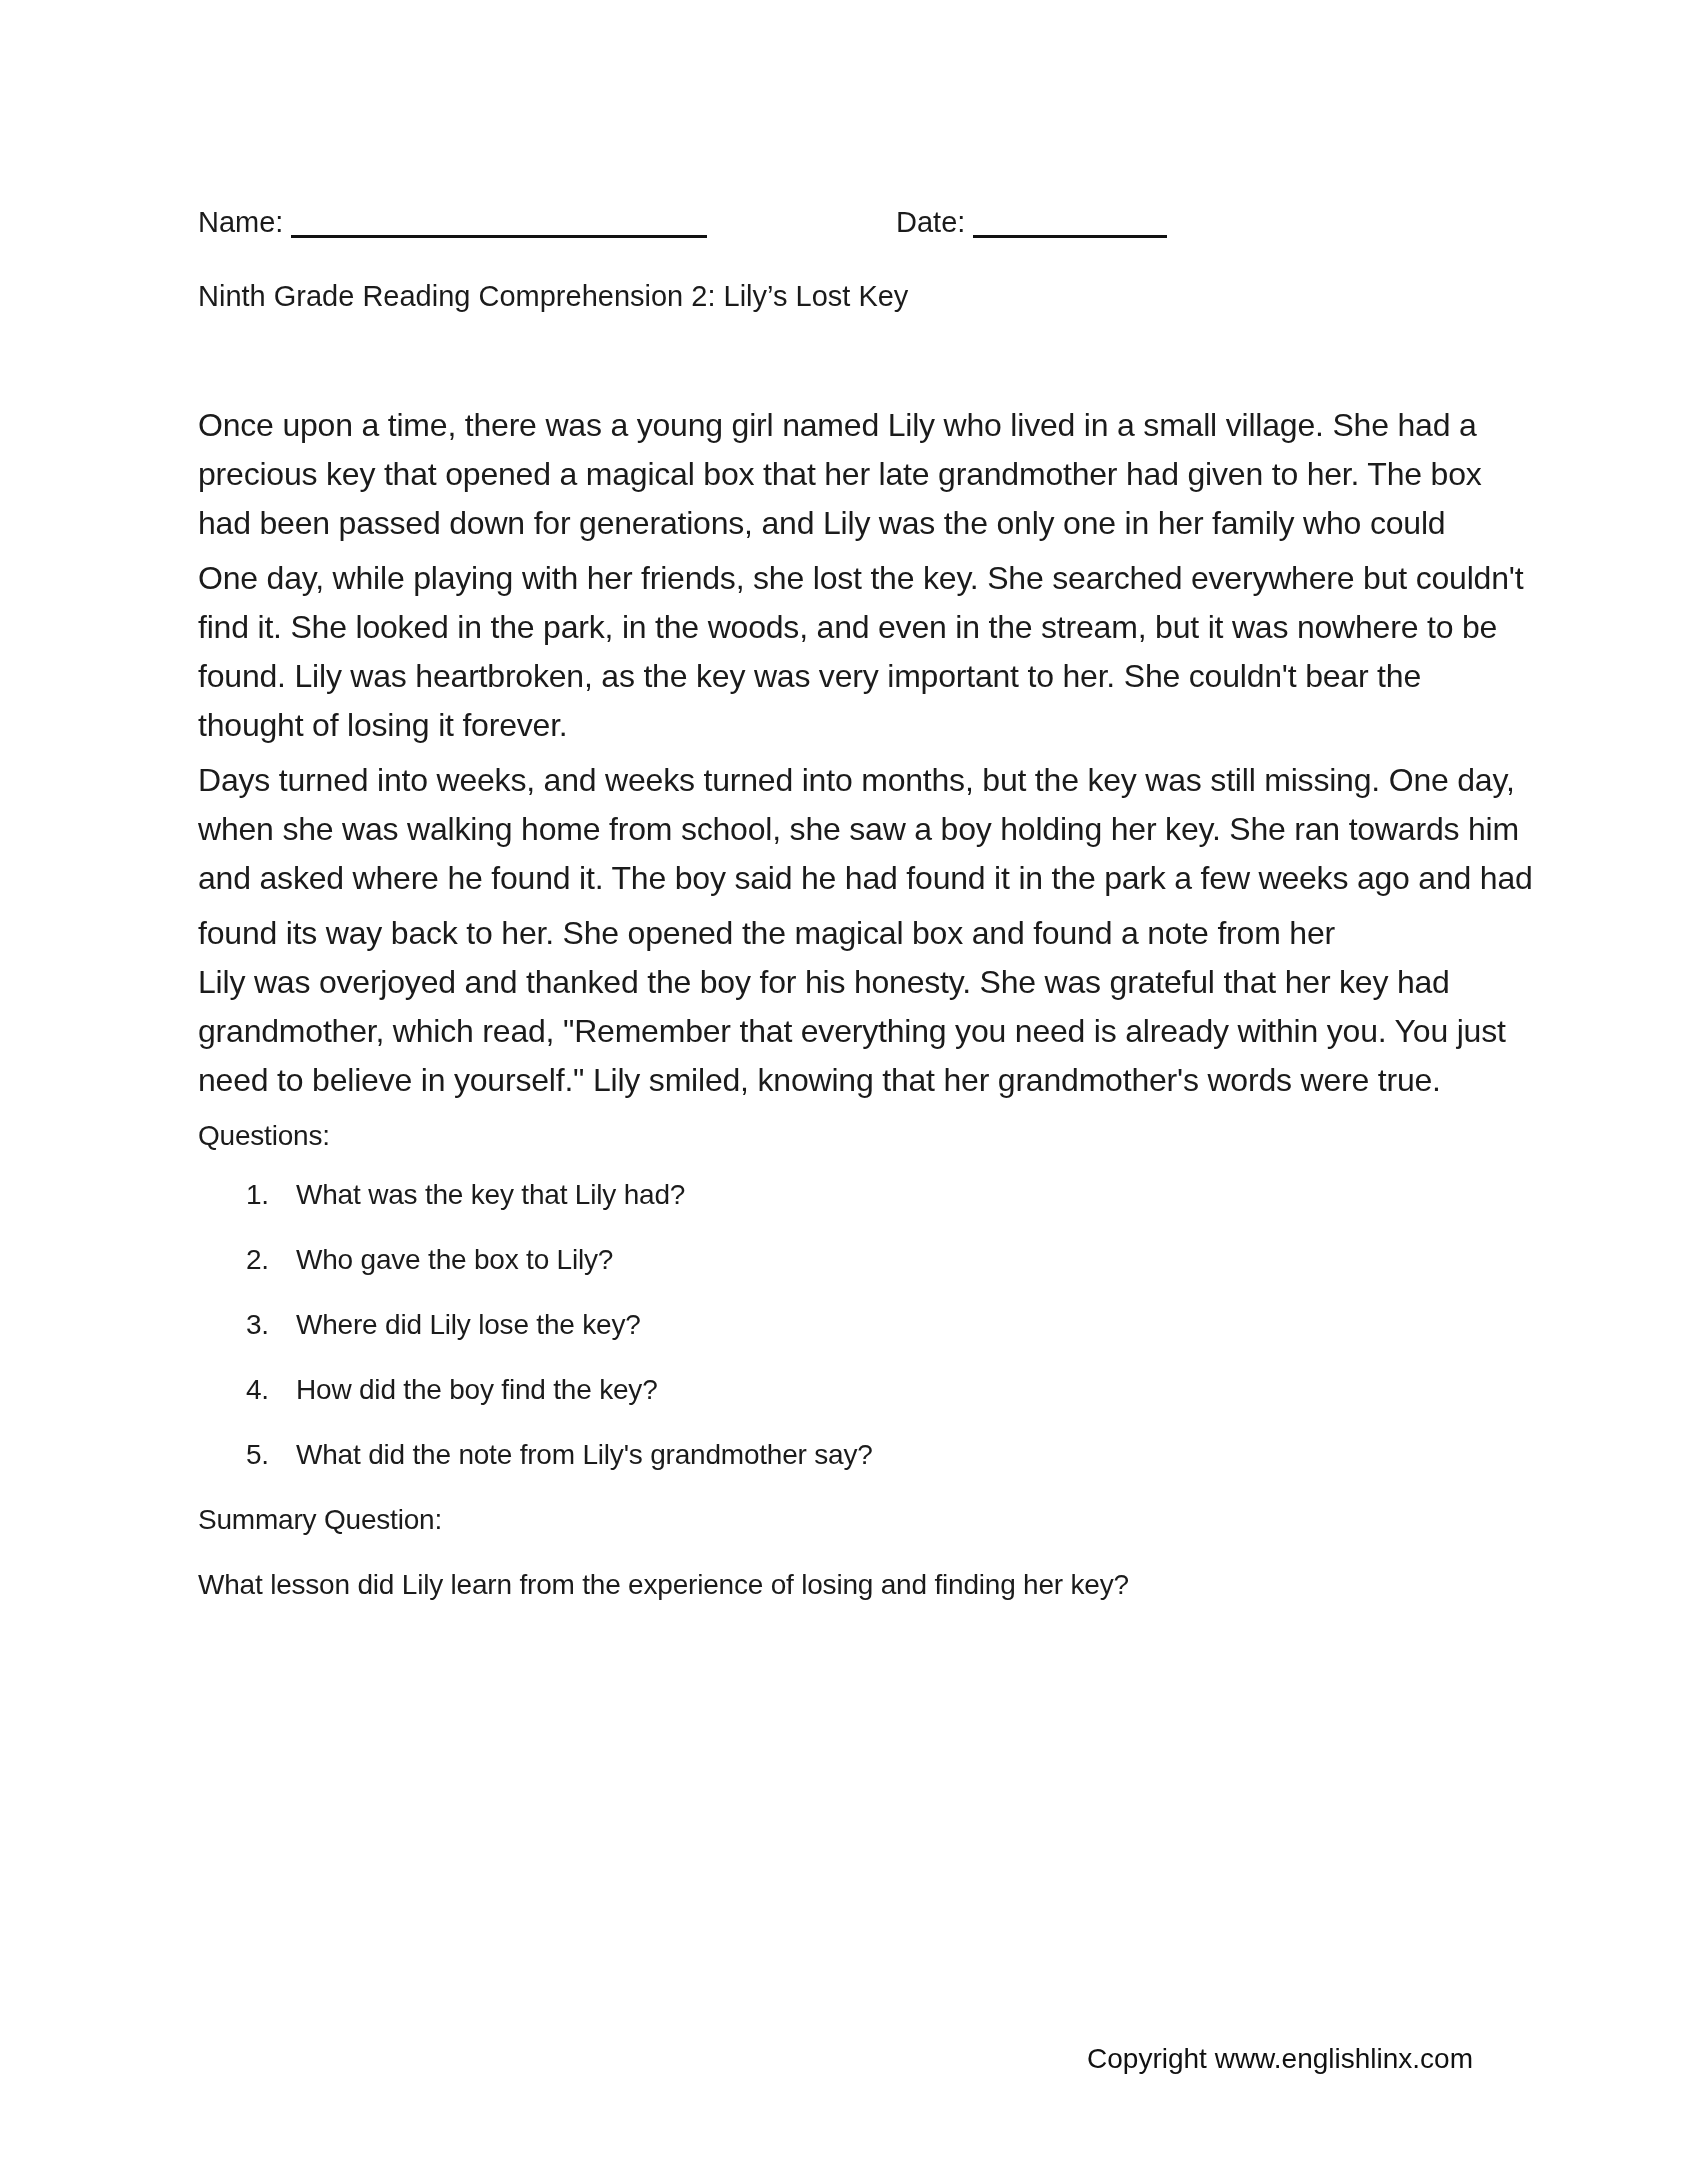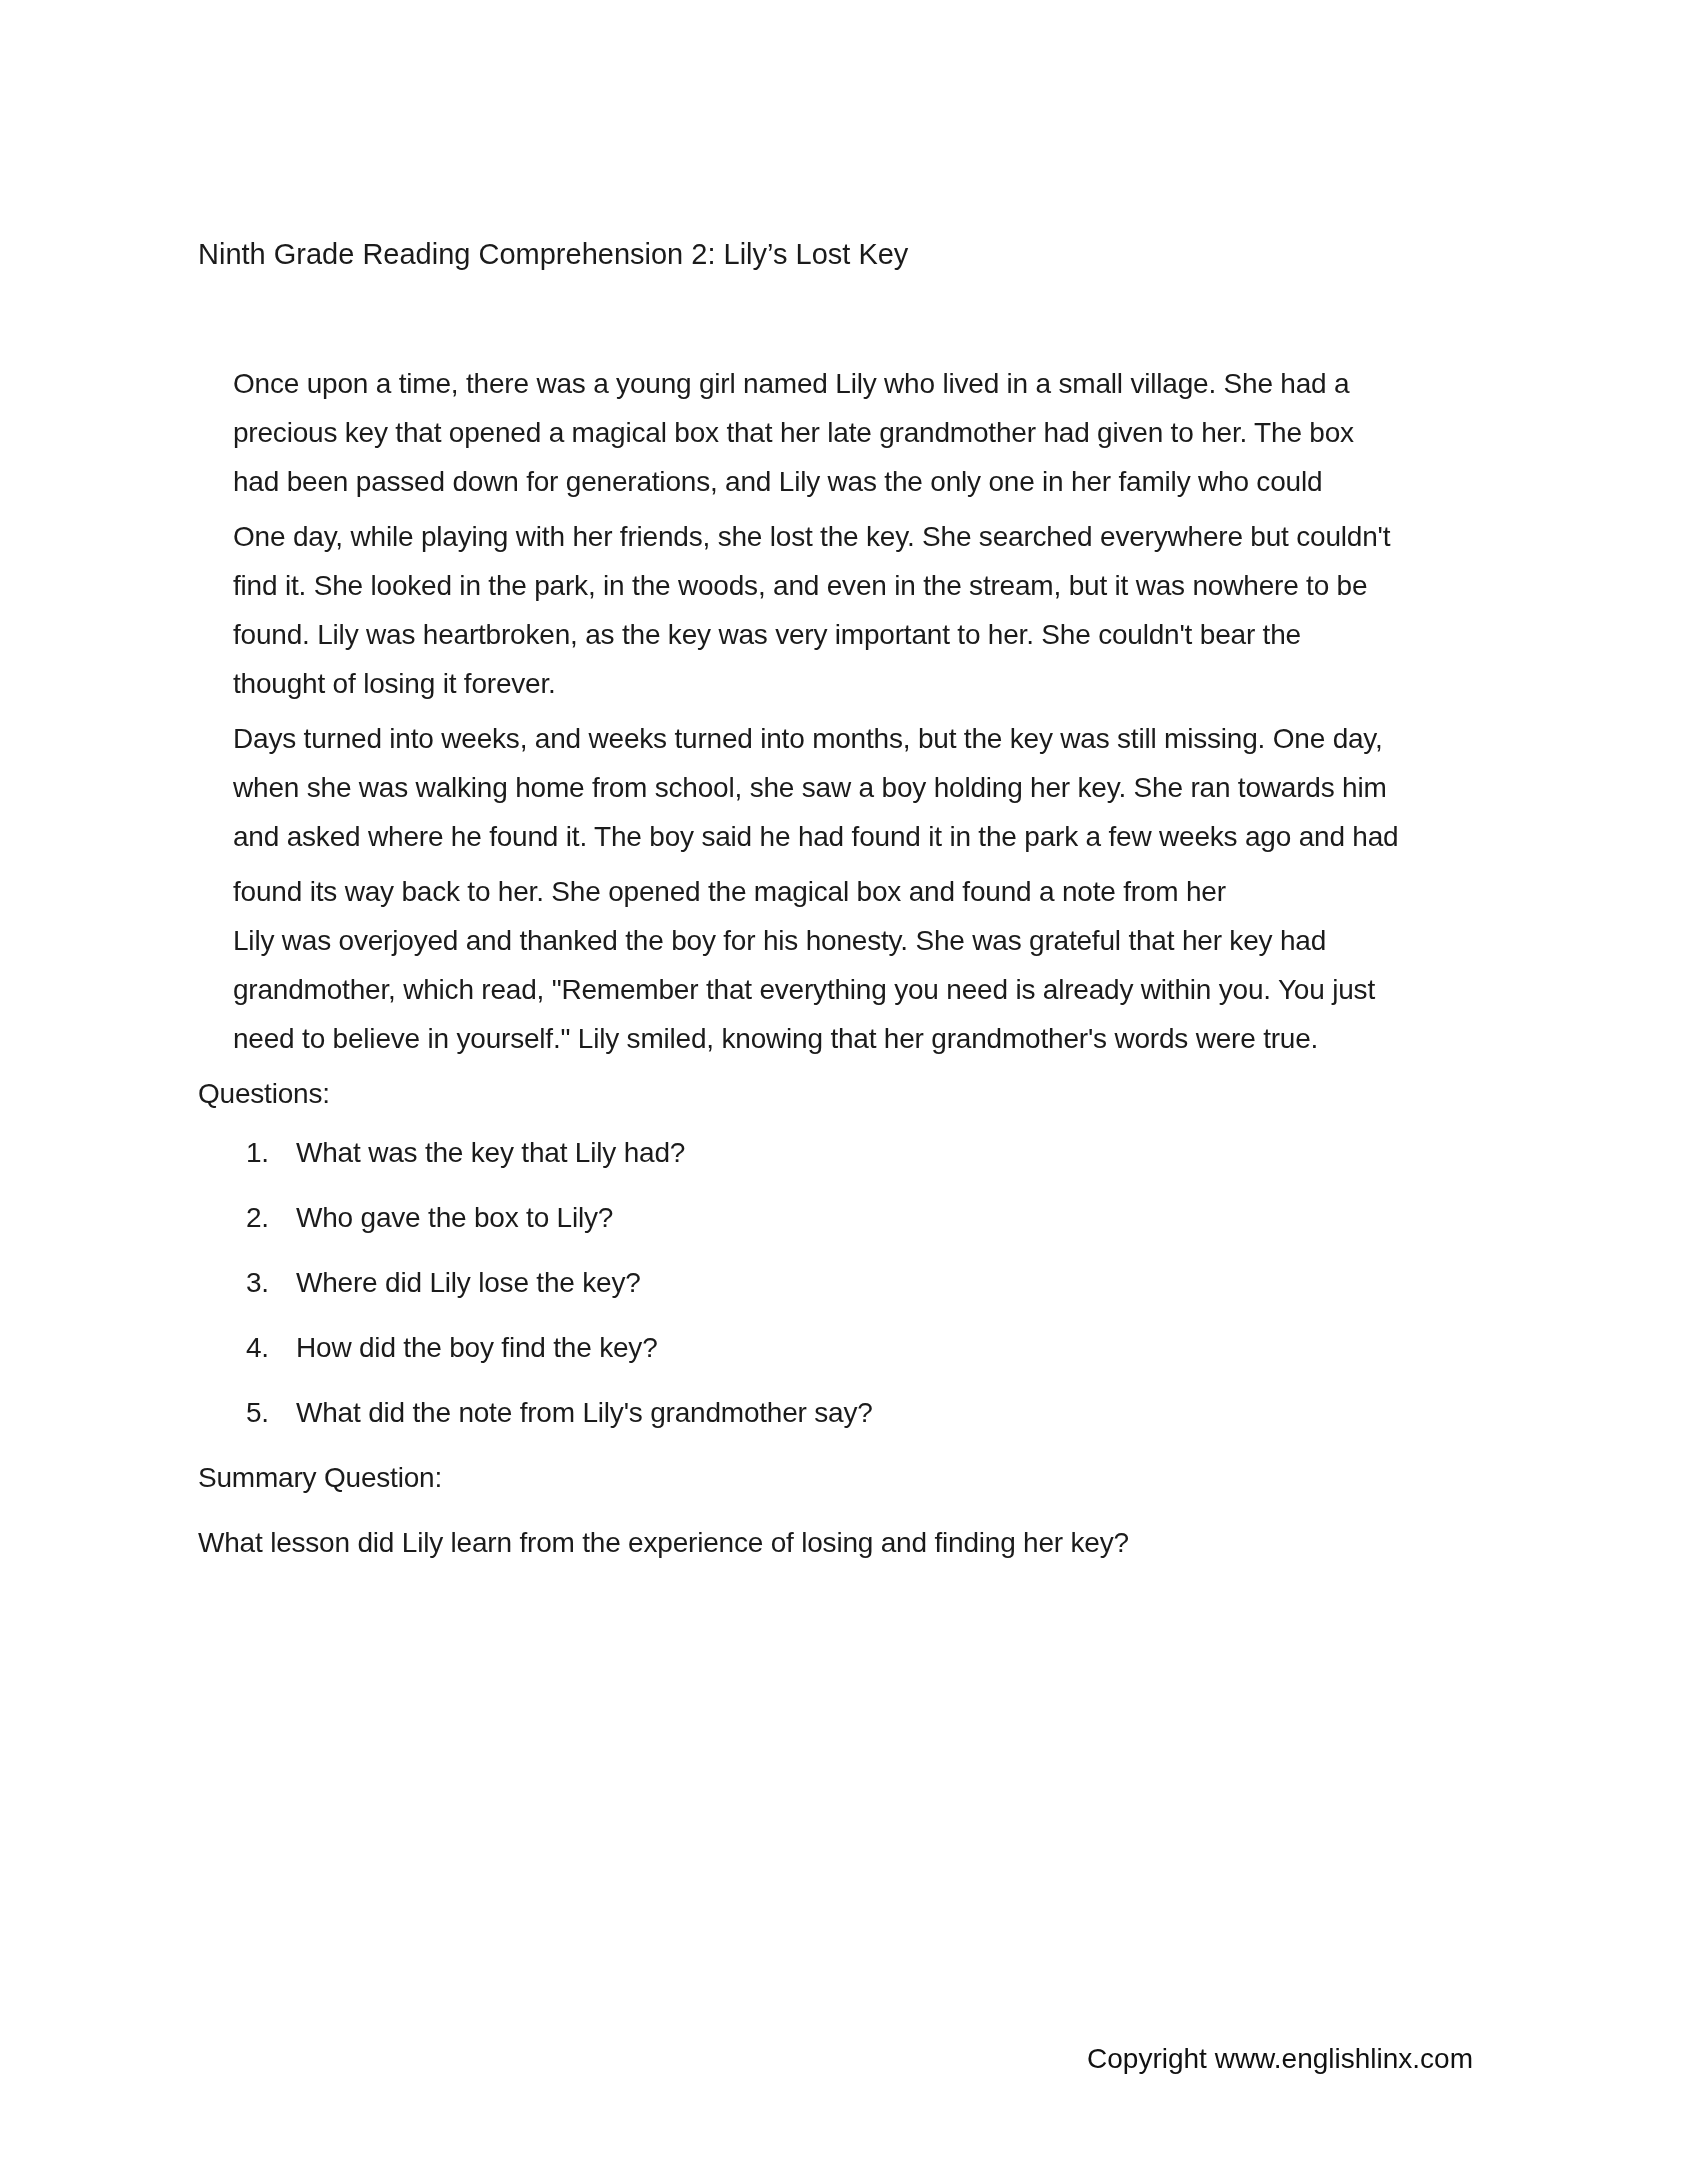--- a/index.html
+++ b/index.html
@@ -81,6 +81,14 @@
 <div class="page">
   <div class="content">
 
+    <div class="header-row">
+      <div class="name-group">
+        <span>Name:</span><span class="blank-line name-line"></span>
+      </div>
+      <div class="date-group">
+        <span>Date:</span><span class="blank-line date-line"></span>
+      </div>
+    </div>
 
     <div class="title">Ninth Grade Reading Comprehension 2: Lily’s Lost Key</div>
 

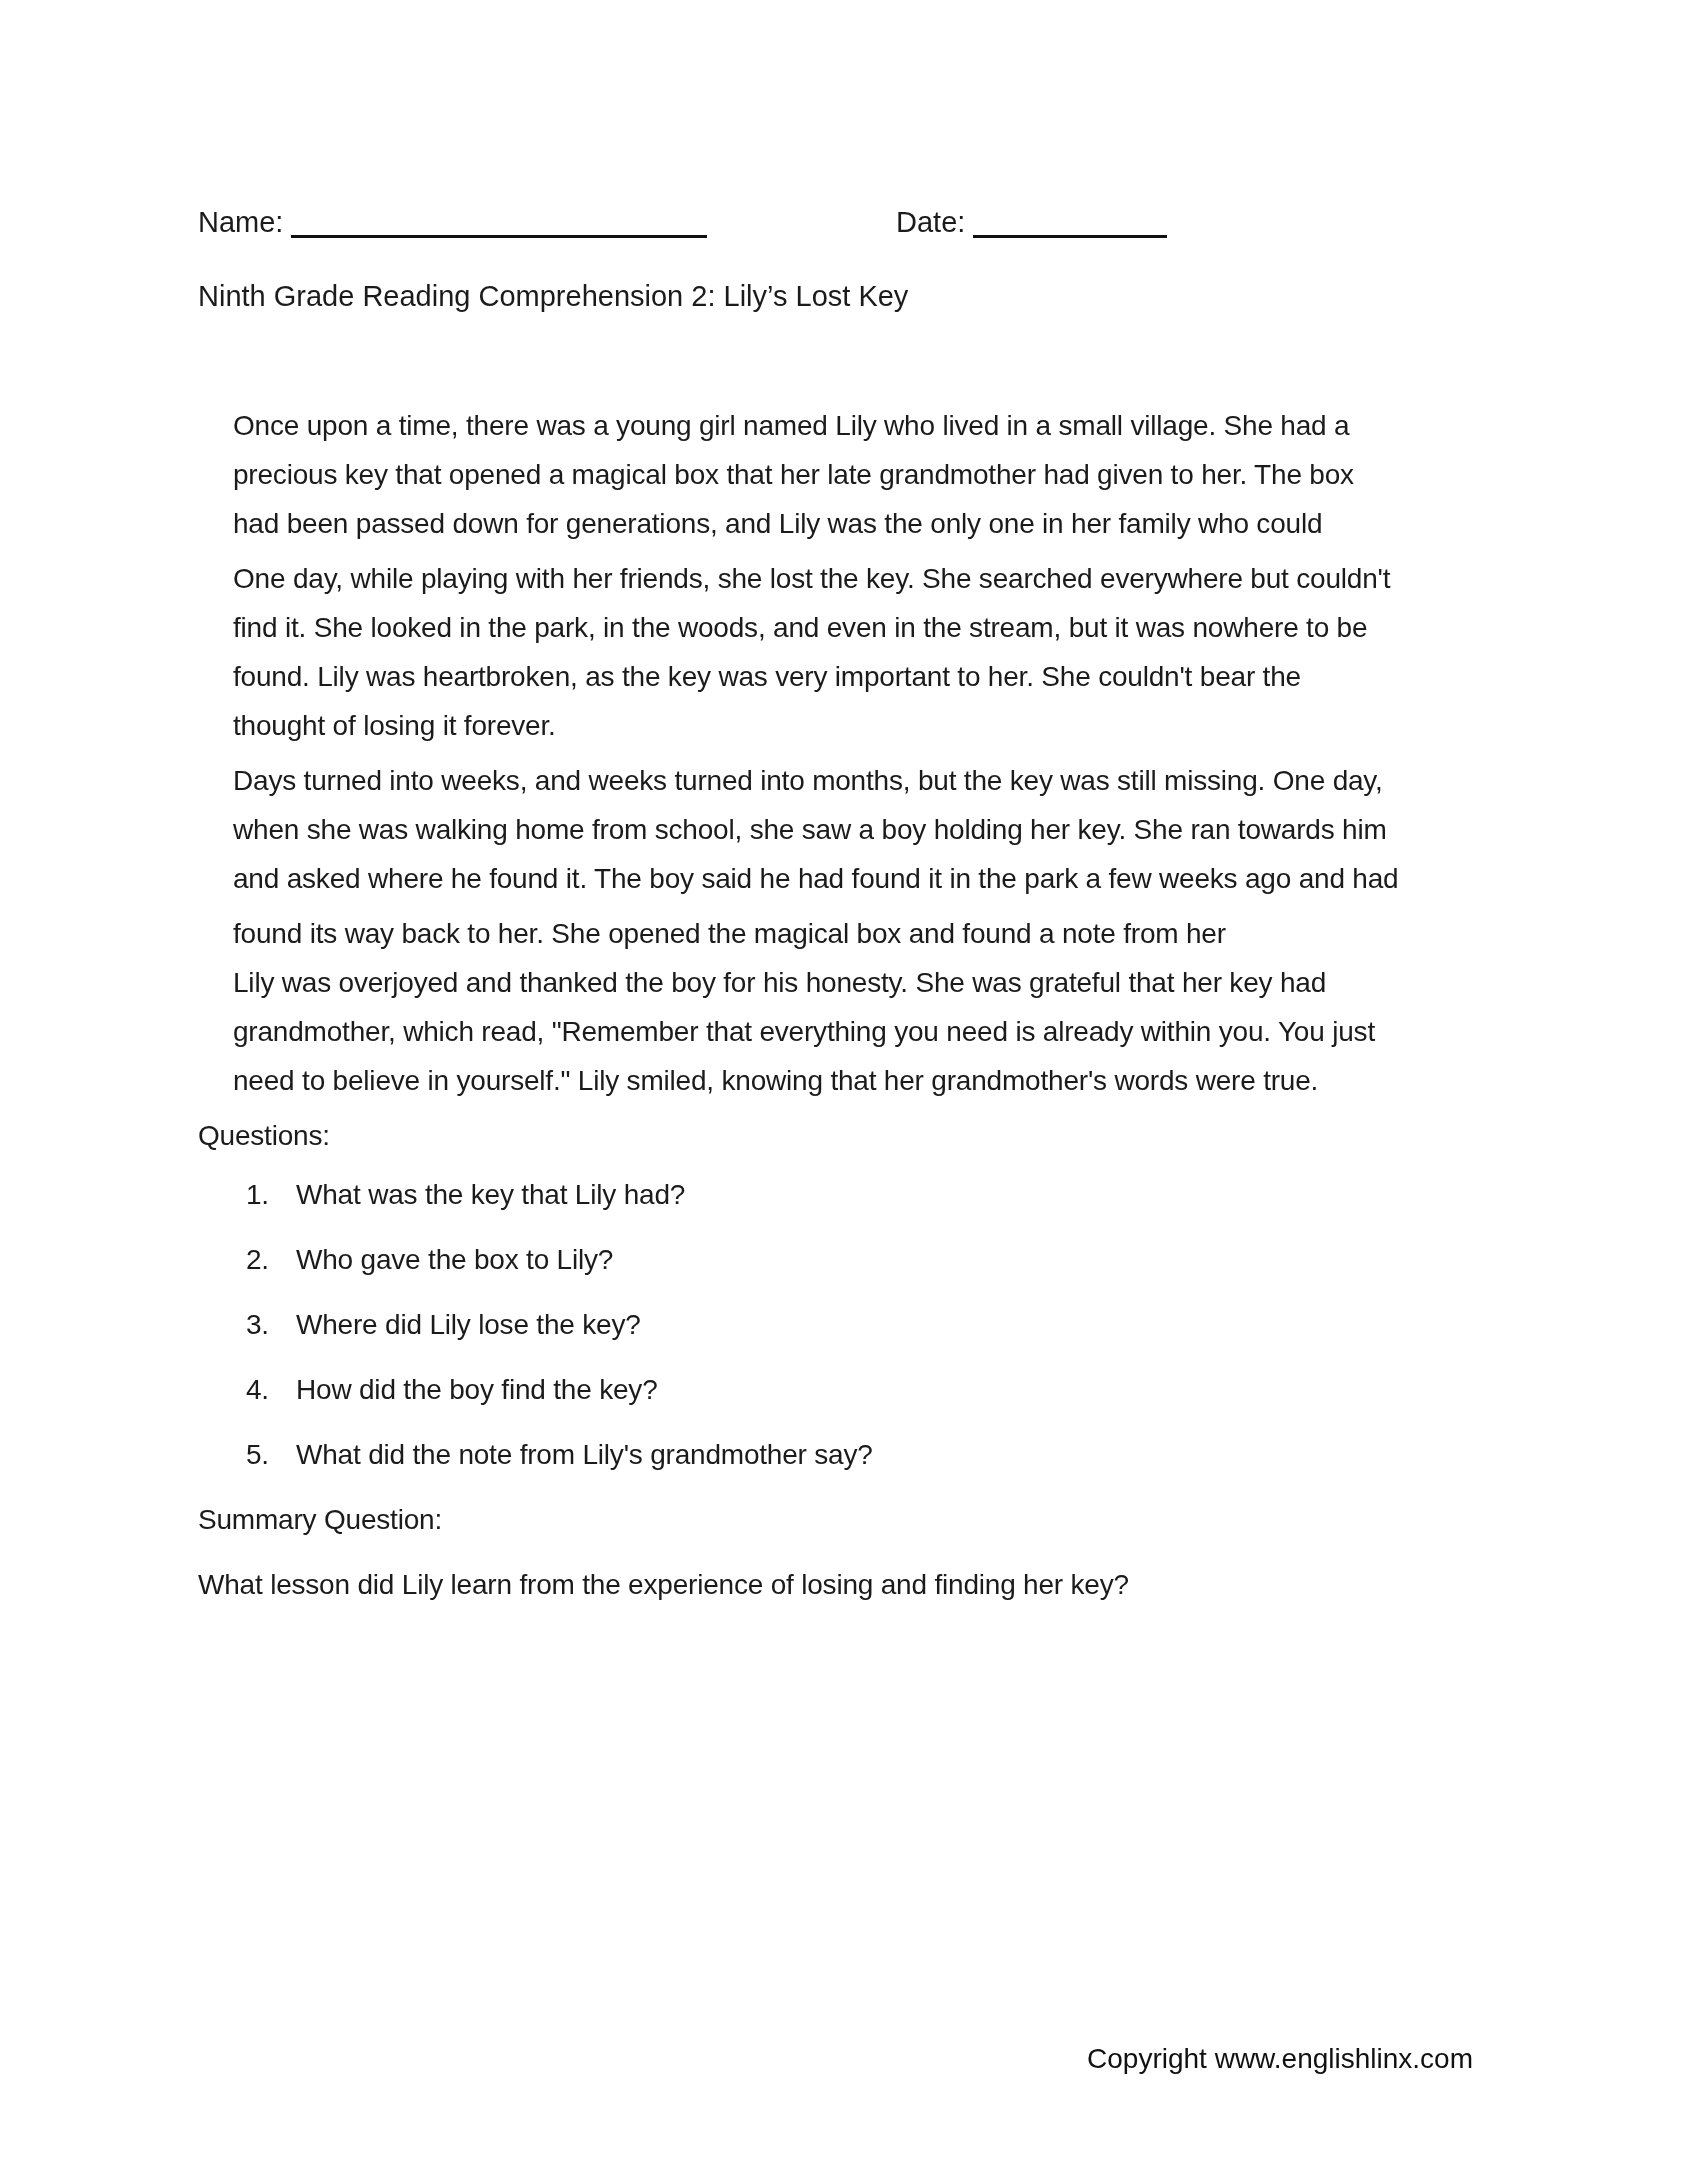--- a/index.html
+++ b/index.html
@@ -43,11 +43,10 @@
   .story { margin-top: 85px; }
   .para { margin: 0 0 6px 0; }
   .line {
-    font-size: 28px;
+    font-size: 32px;
     line-height: 49px;
     letter-spacing: -0.2px;
     white-space: nowrap;
-    margin-left: 35px;
   }
   .questions-label, .summary-label, .summary-question {
     font-size: 28px;

